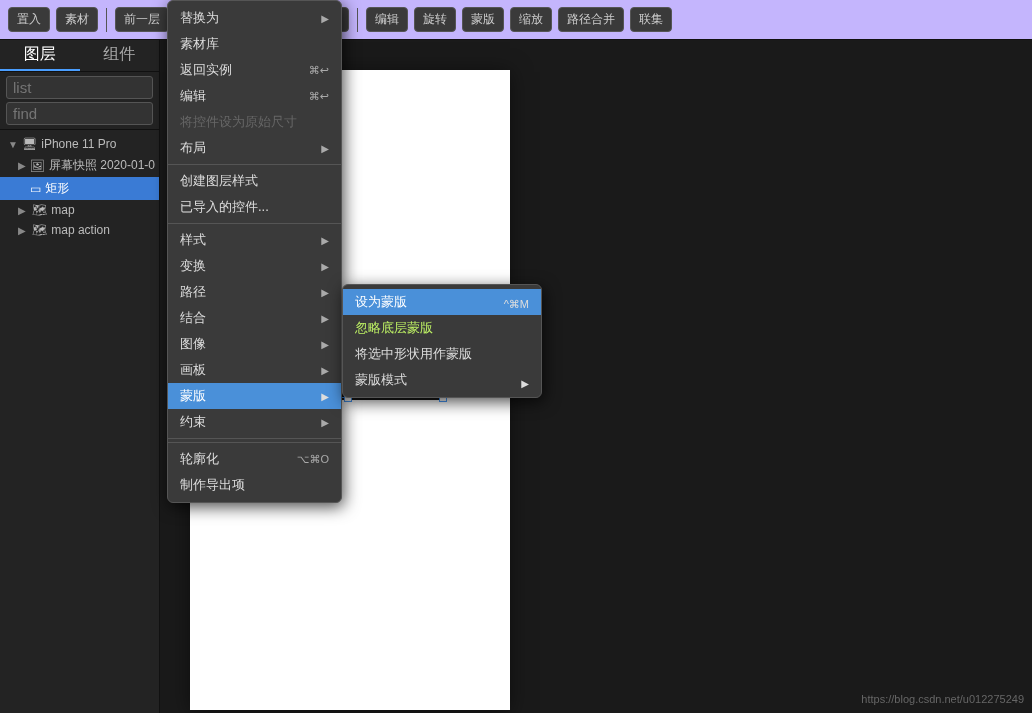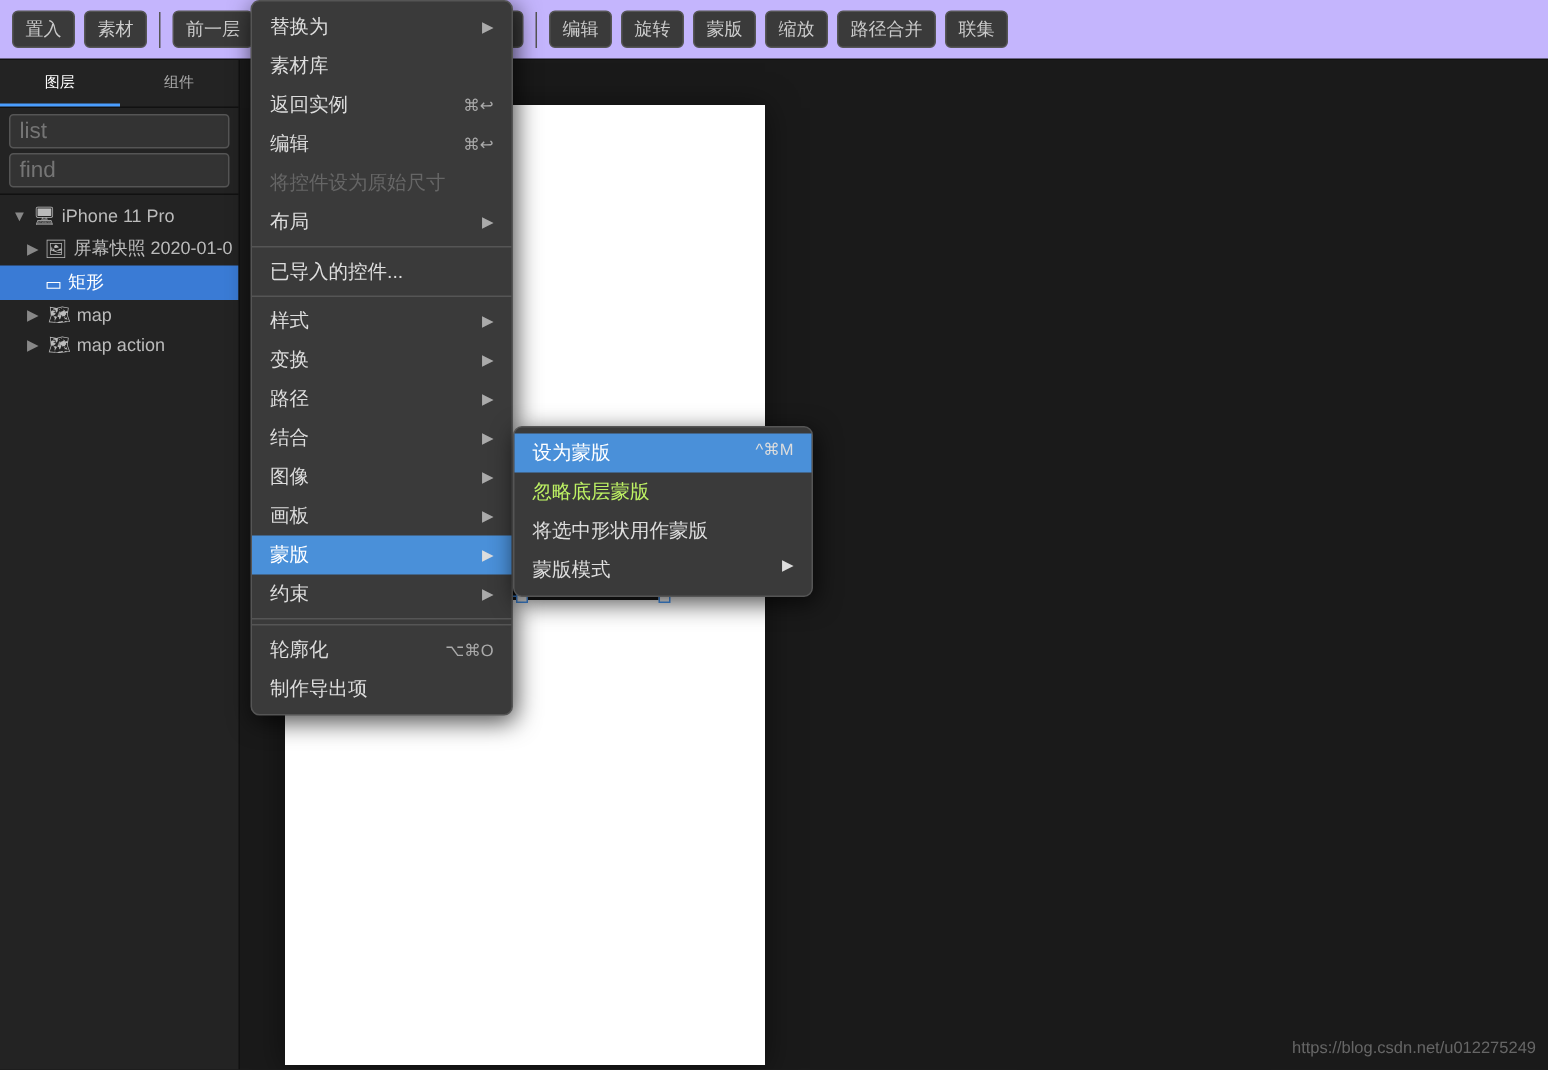--- a/index.html
+++ b/index.html
@@ -66,7 +66,7 @@
       display: flex;
       align-items: center;
       justify-content: center;
-      font-size: 10px;
+      font-size: 16px;
       color: #aaa;
       cursor: pointer;
       border-bottom: 2px solid transparent;

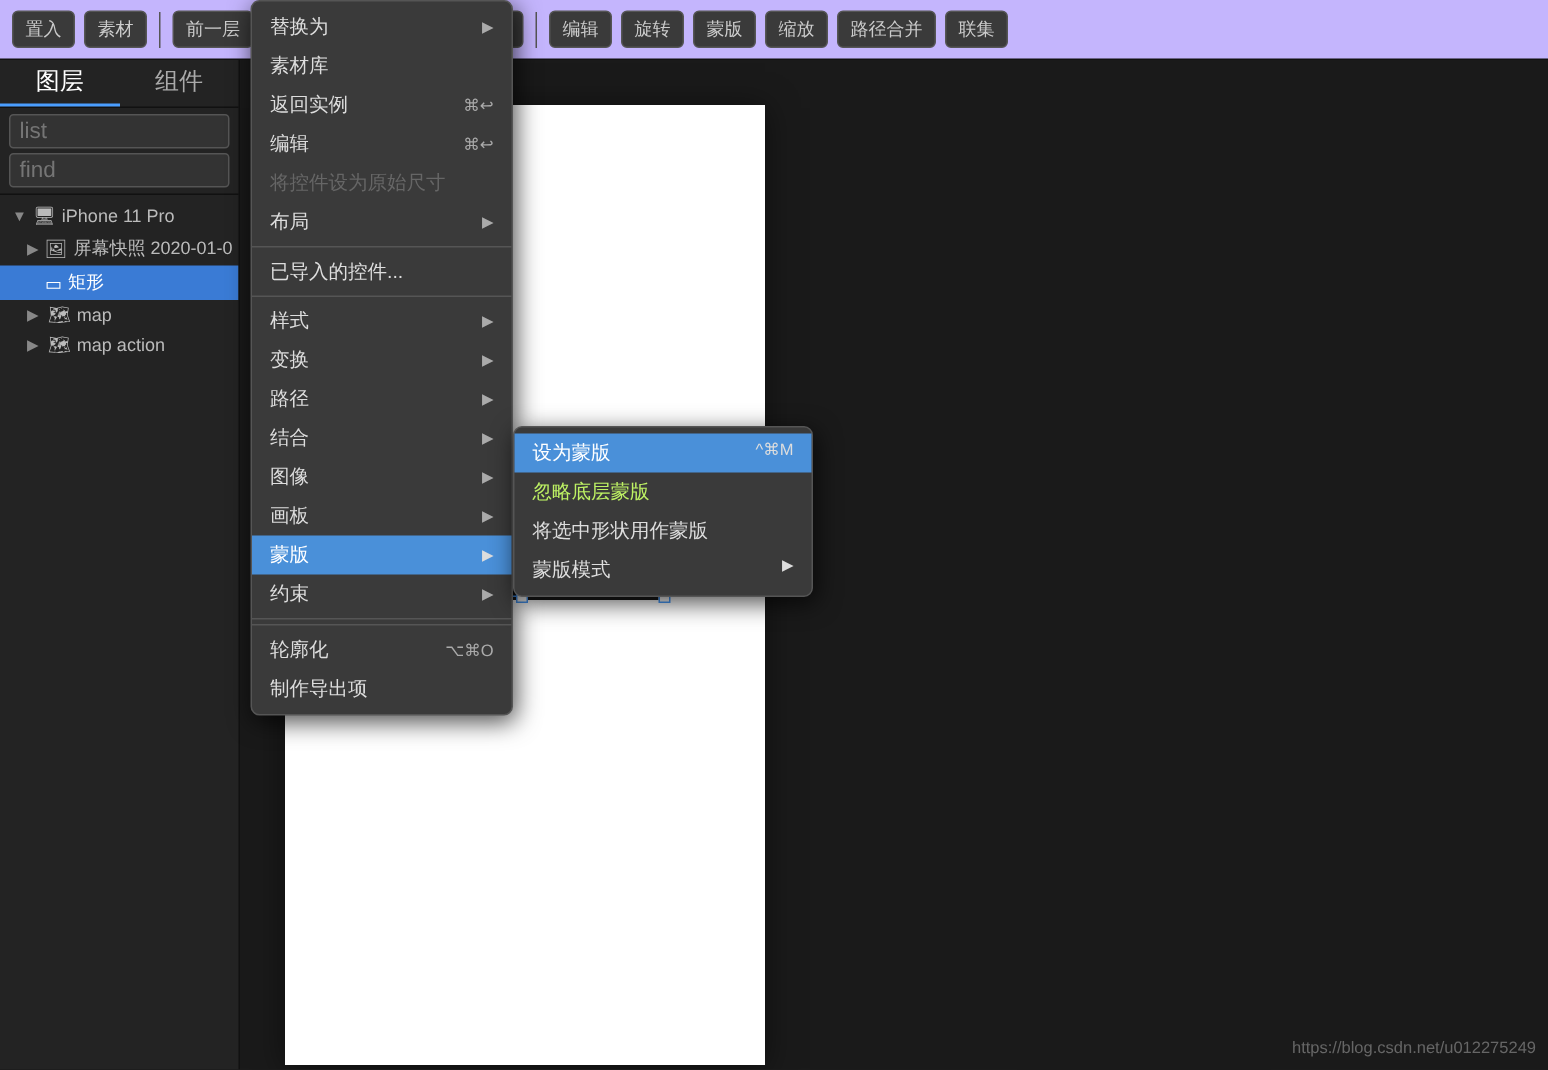--- a/index.html
+++ b/index.html
@@ -380,6 +380,9 @@
   </div>
   <div class="menu-separator"></div>
   <div class="menu-item">
+    <span>创建图层样式</span>
+  </div>
+  <div class="menu-item">
     <span>已导入的控件...</span>
   </div>
   <div class="menu-separator"></div>

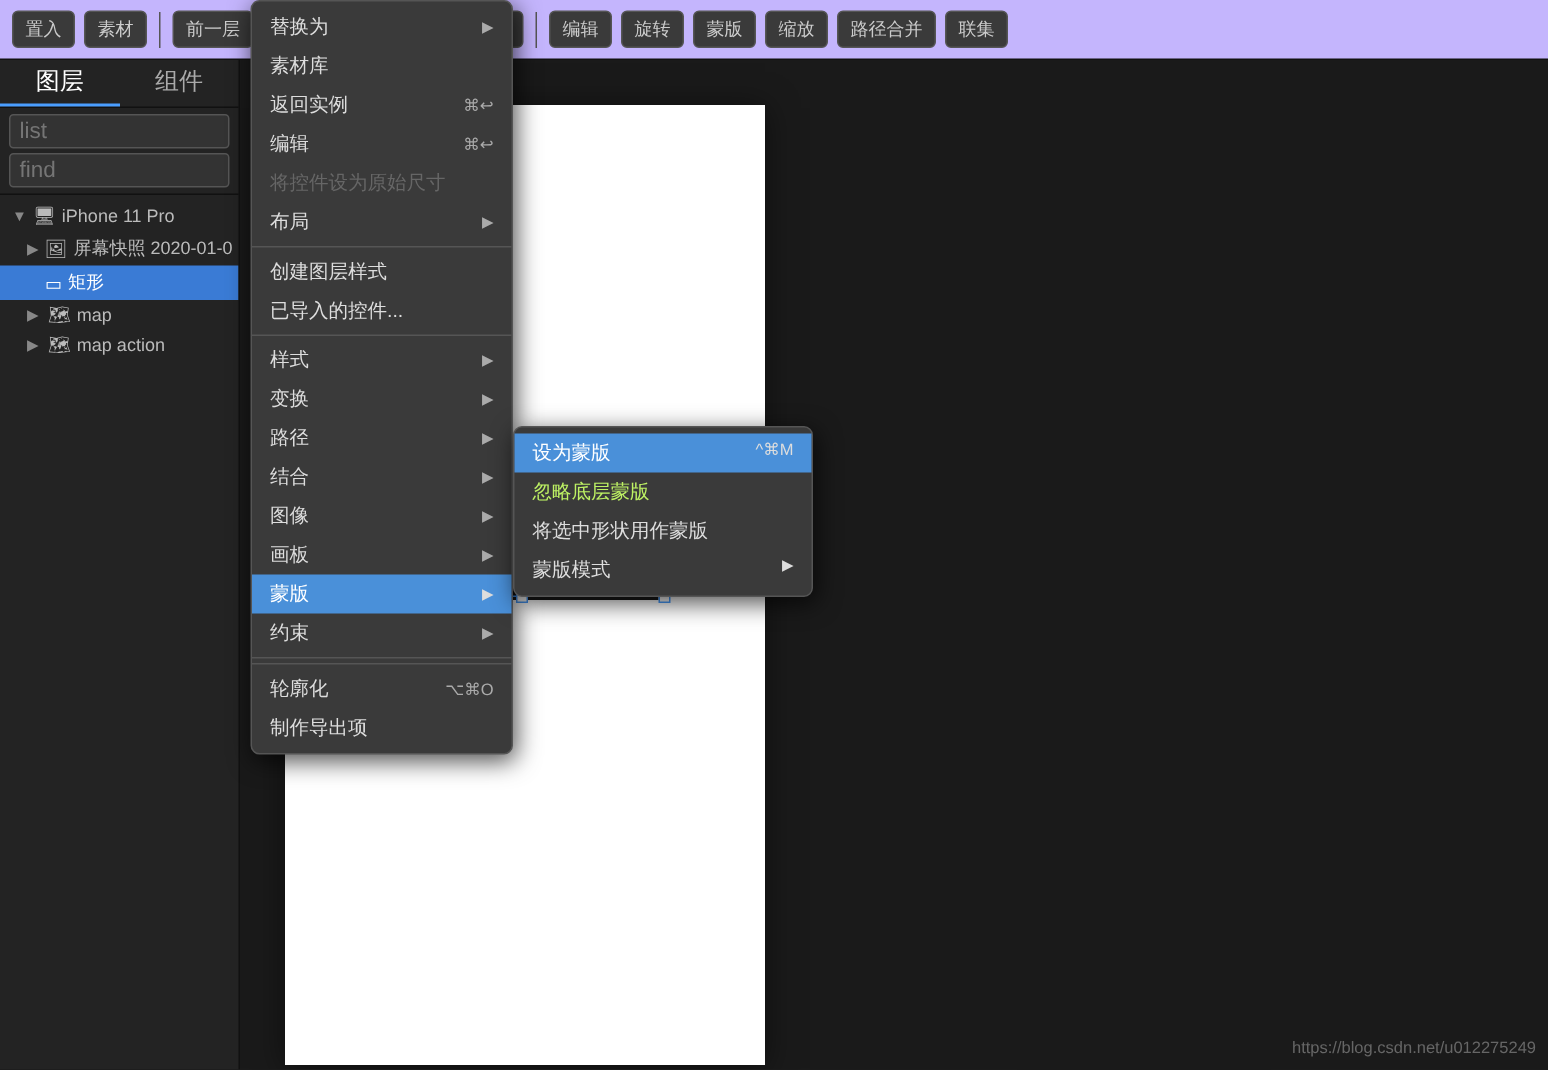--- a/index.html
+++ b/index.html
@@ -245,7 +245,7 @@
     }
     .submenu-item {
       display: flex;
-      align-items: flex-start;
+      align-items: flex-end;
       justify-content: space-between;
       padding: 4px 12px;
       font-size: 13px;

